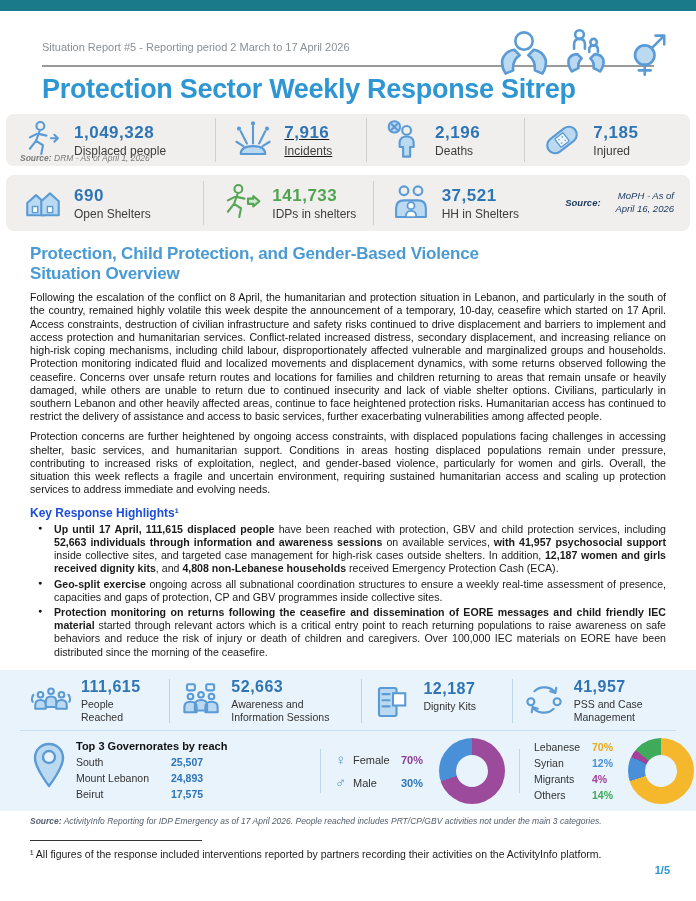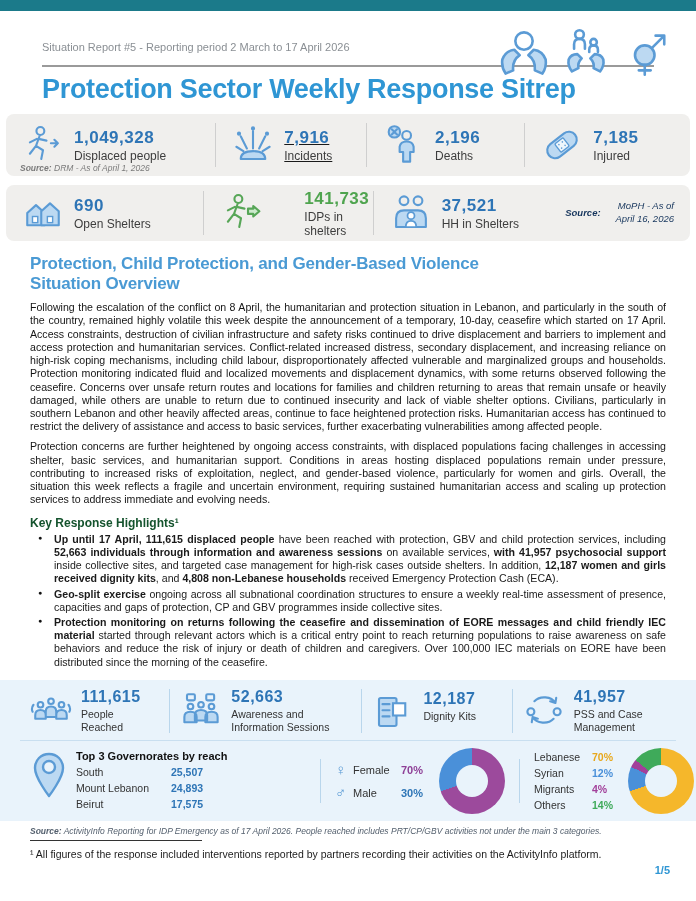--- a/index.html
+++ b/index.html
@@ -28,7 +28,7 @@
 
   
   .band { margin:9px 6px 0 6px; background:#f0efed; border-radius:8px; display:flex; align-items:stretch; }
-  .band1 { height:62px; }
+  .band1 { height:52px; }
   .band2 { height:56px; }
   .cell { display:flex; align-items:center; padding-left:16px; position:relative; }
   .cell svg { width:42px; height:42px; flex:0 0 auto; }

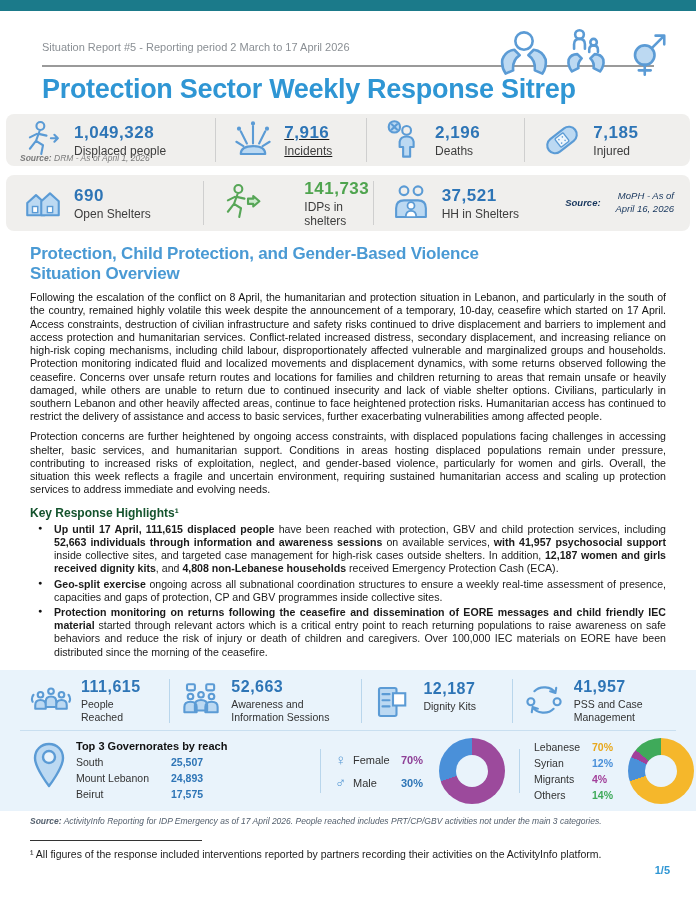--- a/index.html
+++ b/index.html
@@ -193,7 +193,7 @@
       </div>
     </div>
     <div class="vd"></div>
-    <div class="cell" style="flex:1.05;gap:32px;">
+    <div class="cell" style="flex:1.05;">
       <svg viewBox="0 0 48 48">
         <circle class="stg" cx="21" cy="8" r="4.5"></circle>
         <path class="stg" d="M20 14 l-4 11 l-7 9 M16 25 l8 5 l-2 10 M17 17 l-8 4 M19 17 l9 2"></path>

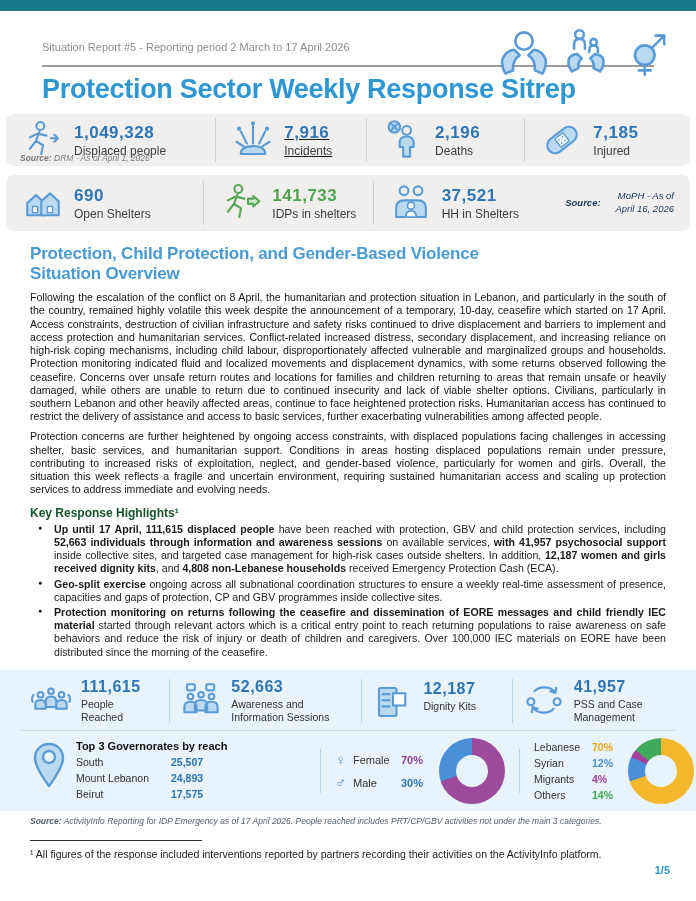--- a/index.html
+++ b/index.html
@@ -46,7 +46,7 @@
   .section { padding:13px 30px 0 30px; }
   .sec-head { font-size:17px; font-weight:700; color:#4a9ad4; line-height:1.18; letter-spacing:-0.2px; }
   .para { margin-top:7px; font-size:10.6px; line-height:1.25; text-align:justify; color:#151515; }
-  .hl-title { margin-top:9px; font-size:12px; font-weight:700; color:#14532d; }
+  .hl-title { margin-top:9px; font-size:12px; font-weight:700; color:#1d4ed8; }
   ul.hl { margin:3px 0 0 0; padding-left:24px; list-style:none; }
   ul.hl li { position:relative; font-size:10.6px; line-height:1.25; text-align:justify; margin-bottom:2px; }
   ul.hl li::before { content:"●"; position:absolute; left:-16px; top:1px; font-size:7px; color:#111; }

